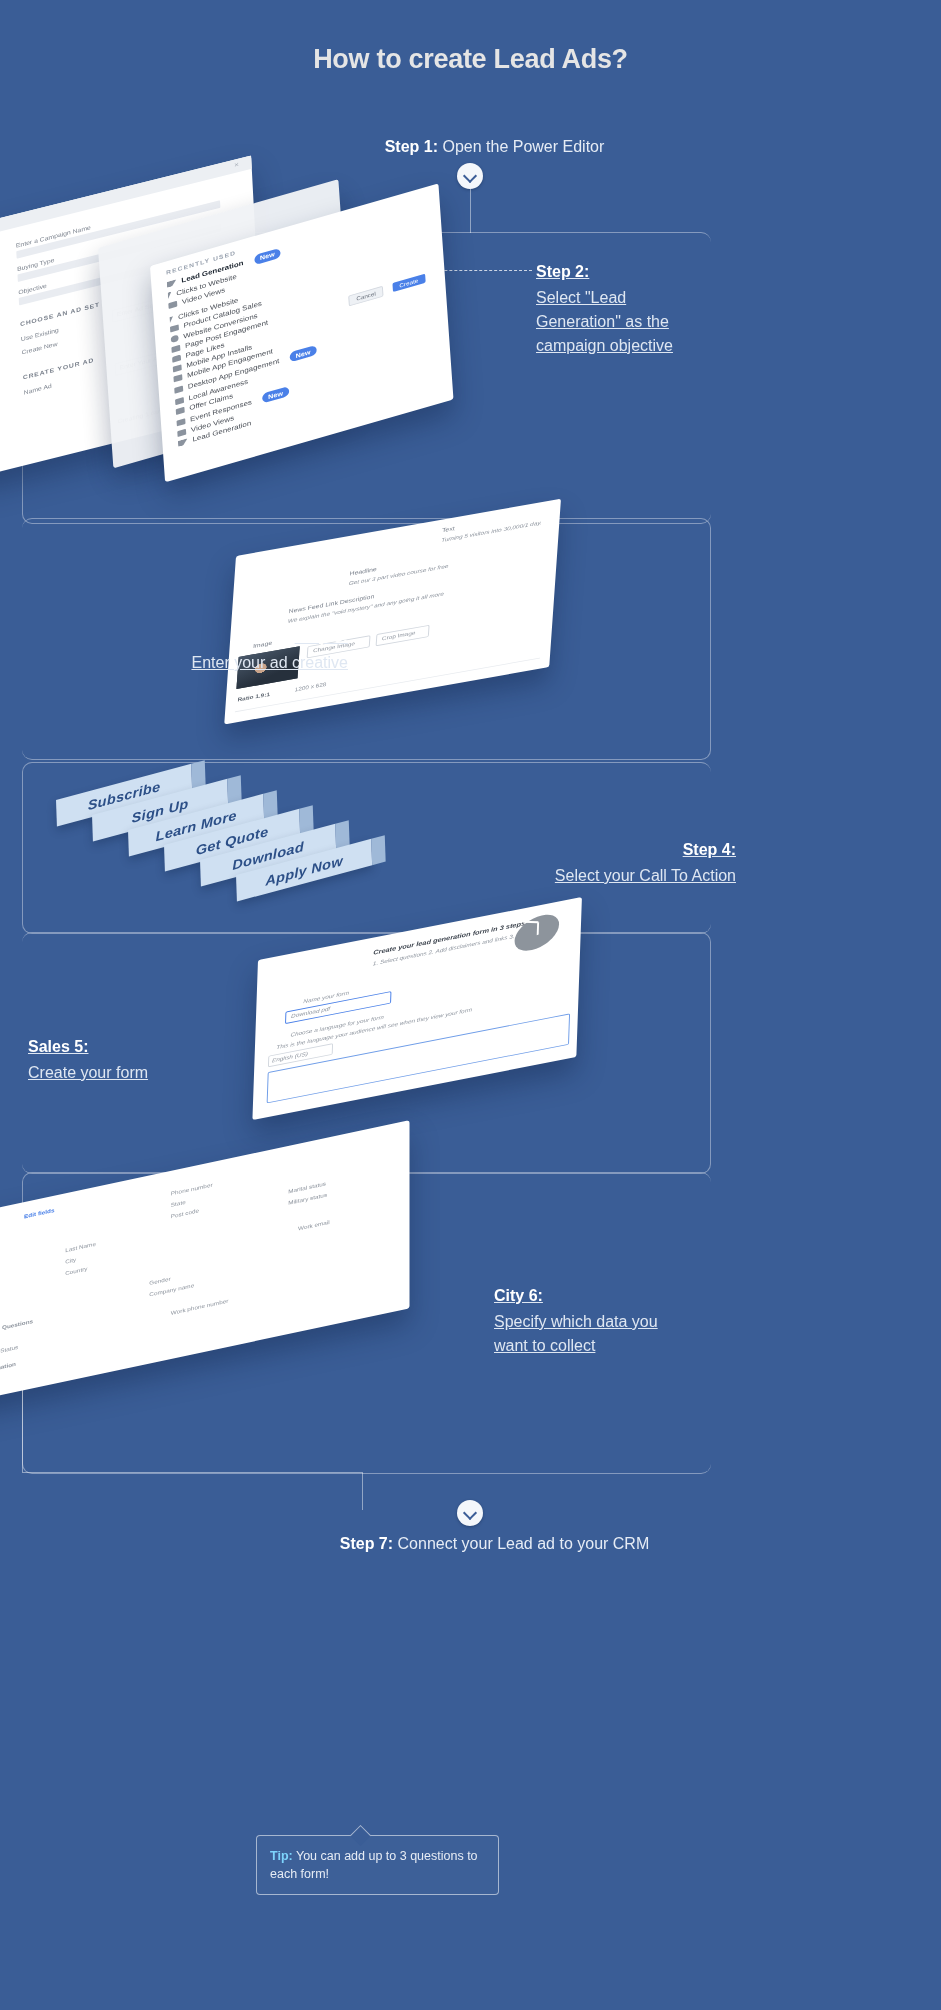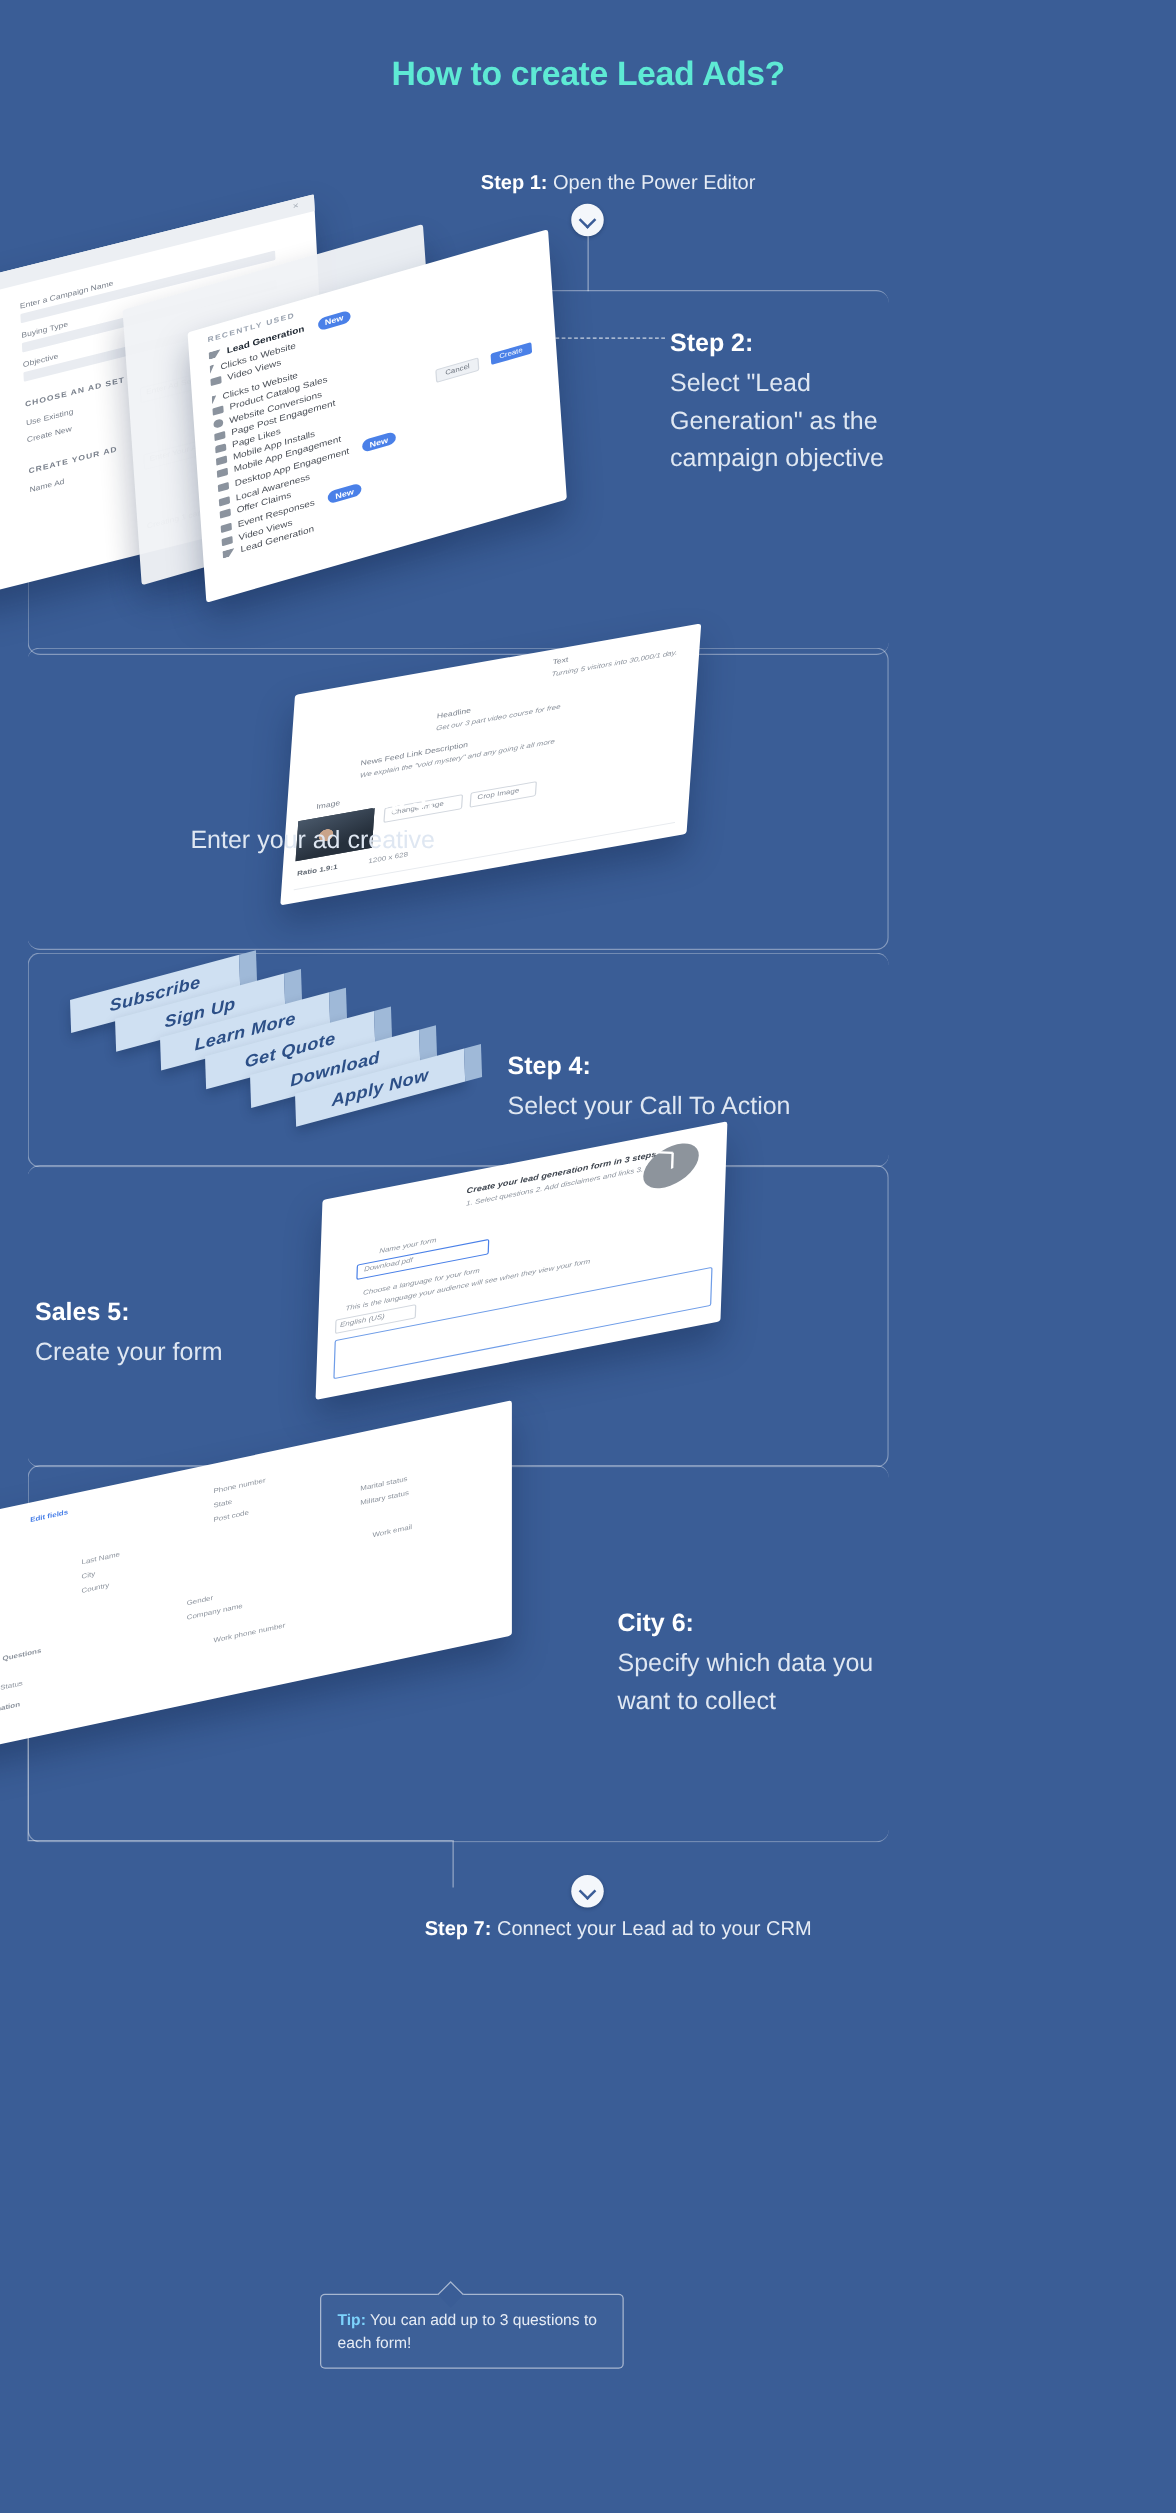--- a/index.html
+++ b/index.html
@@ -15,7 +15,7 @@
   
   .title{
     position:absolute; top:44px; left:0; width:941px; text-align:center;
-    font-size:27px; font-weight:bold; letter-spacing:-.3px; color:#5eead4;
+    font-size:27px; font-weight:bold; letter-spacing:-.3px; color:#e5e5e5;
   }
 
   

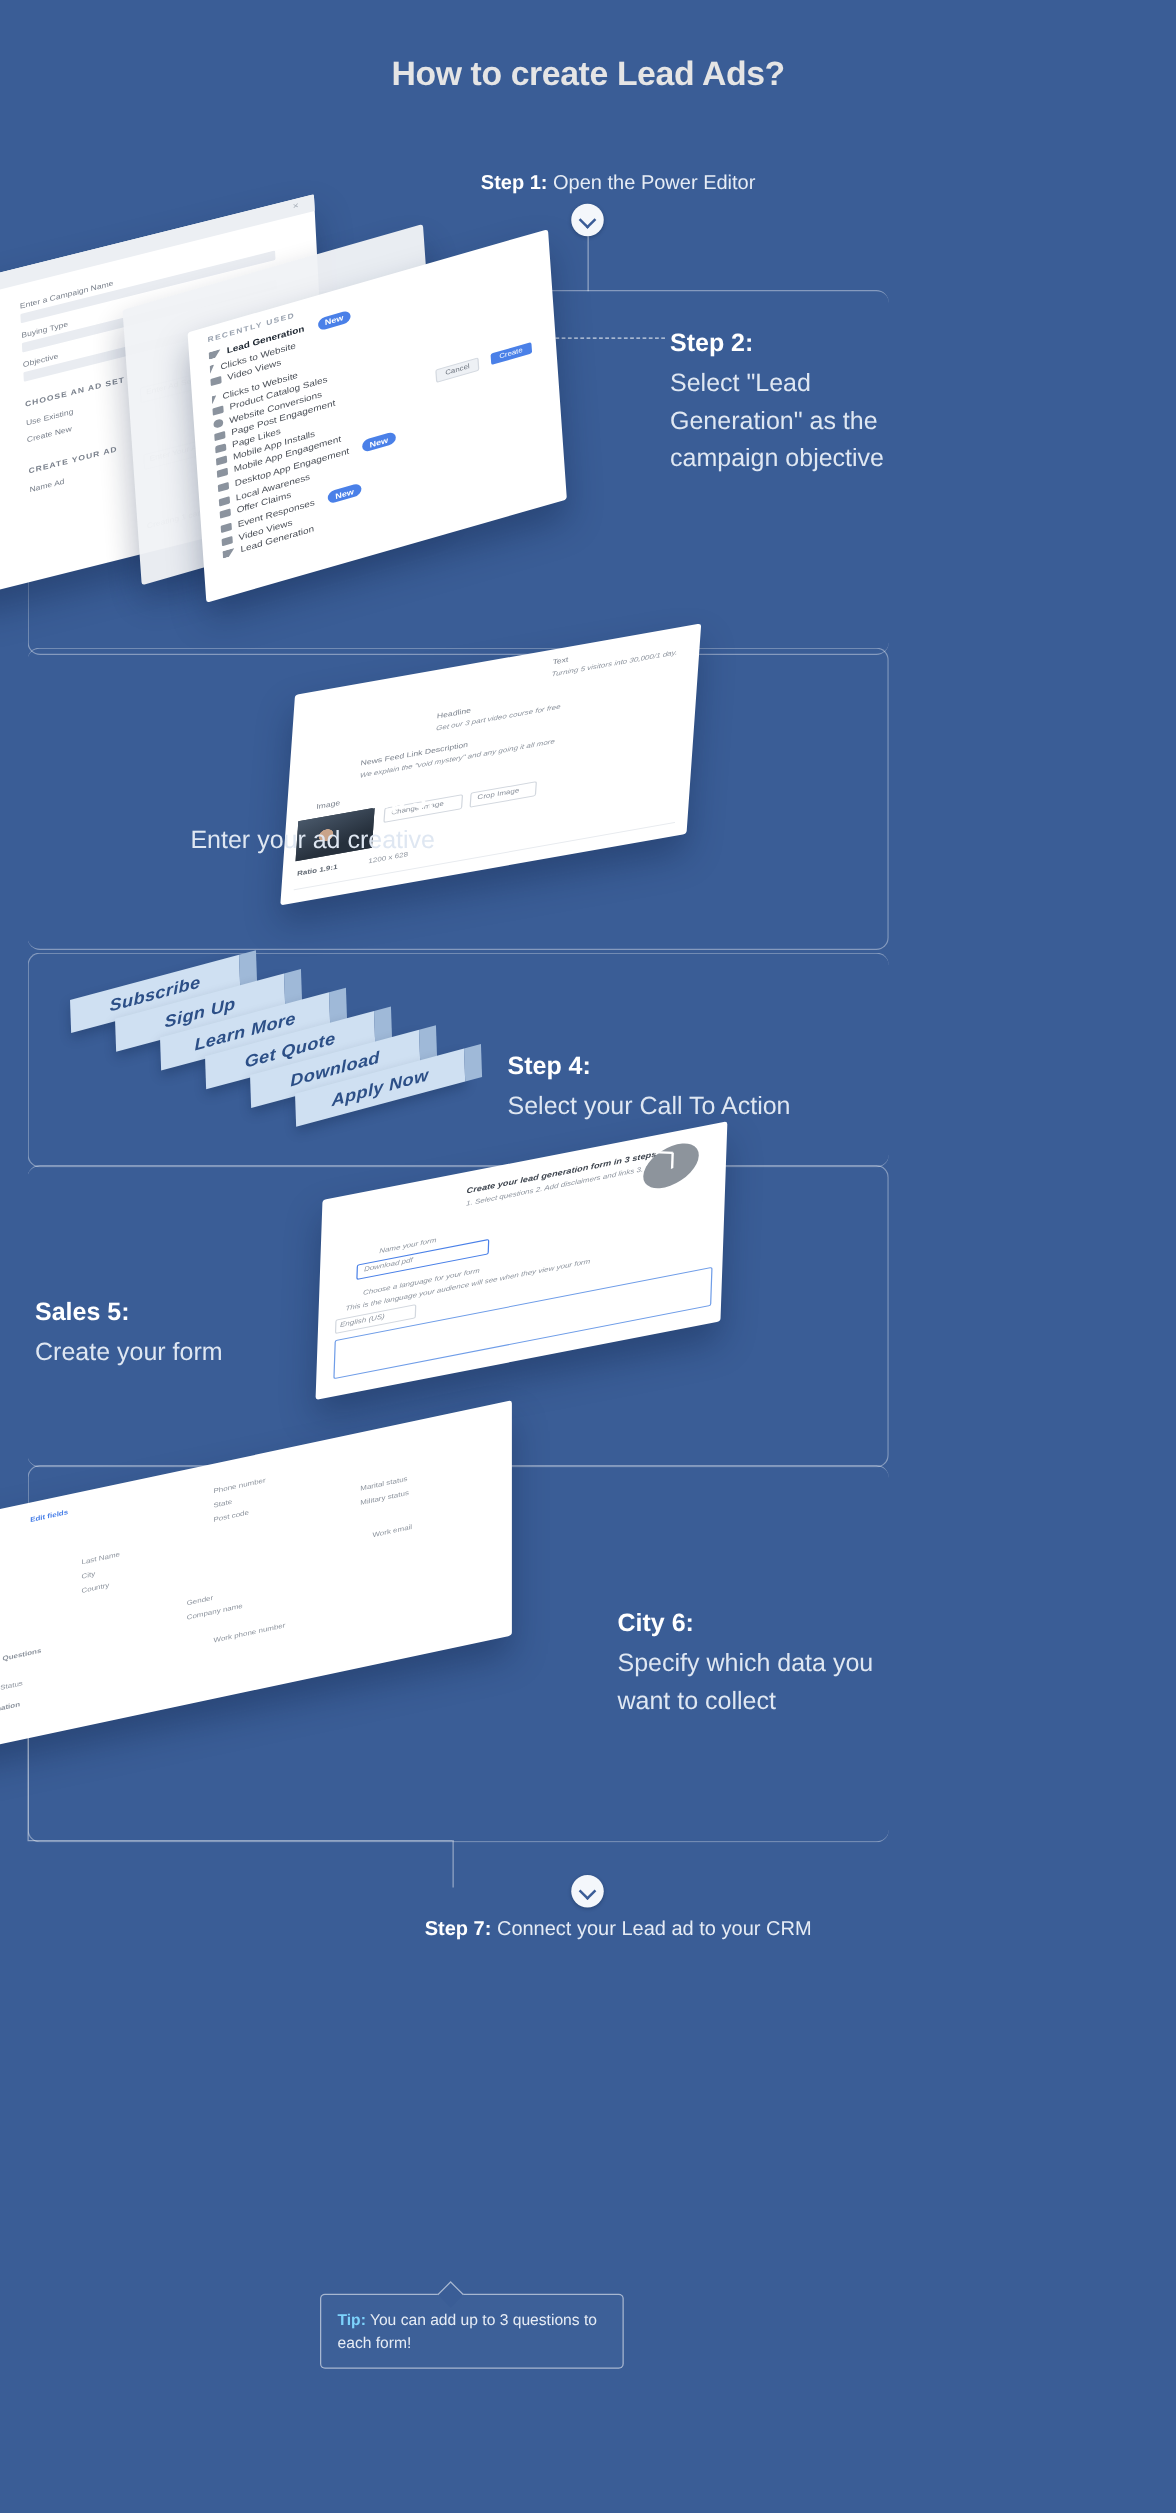--- a/index.html
+++ b/index.html
@@ -21,7 +21,7 @@
   
   .step-line{ position:absolute; font-size:16px; color:#e6ecf5; line-height:1.45;padding-left:24px; }
   .step-line b{ color:#ffffff; font-weight:bold; }
-  .step-block{ position:absolute; font-size:20px; color:#dfe7f2; line-height:1.5; }
+  .step-block{ position:absolute; font-size:16px; color:#dfe7f2; line-height:1.5;text-decoration:underline; }
   .step-block .hd{ display:block; color:#ffffff; font-weight:bold; margin-bottom:2px;}
 
   

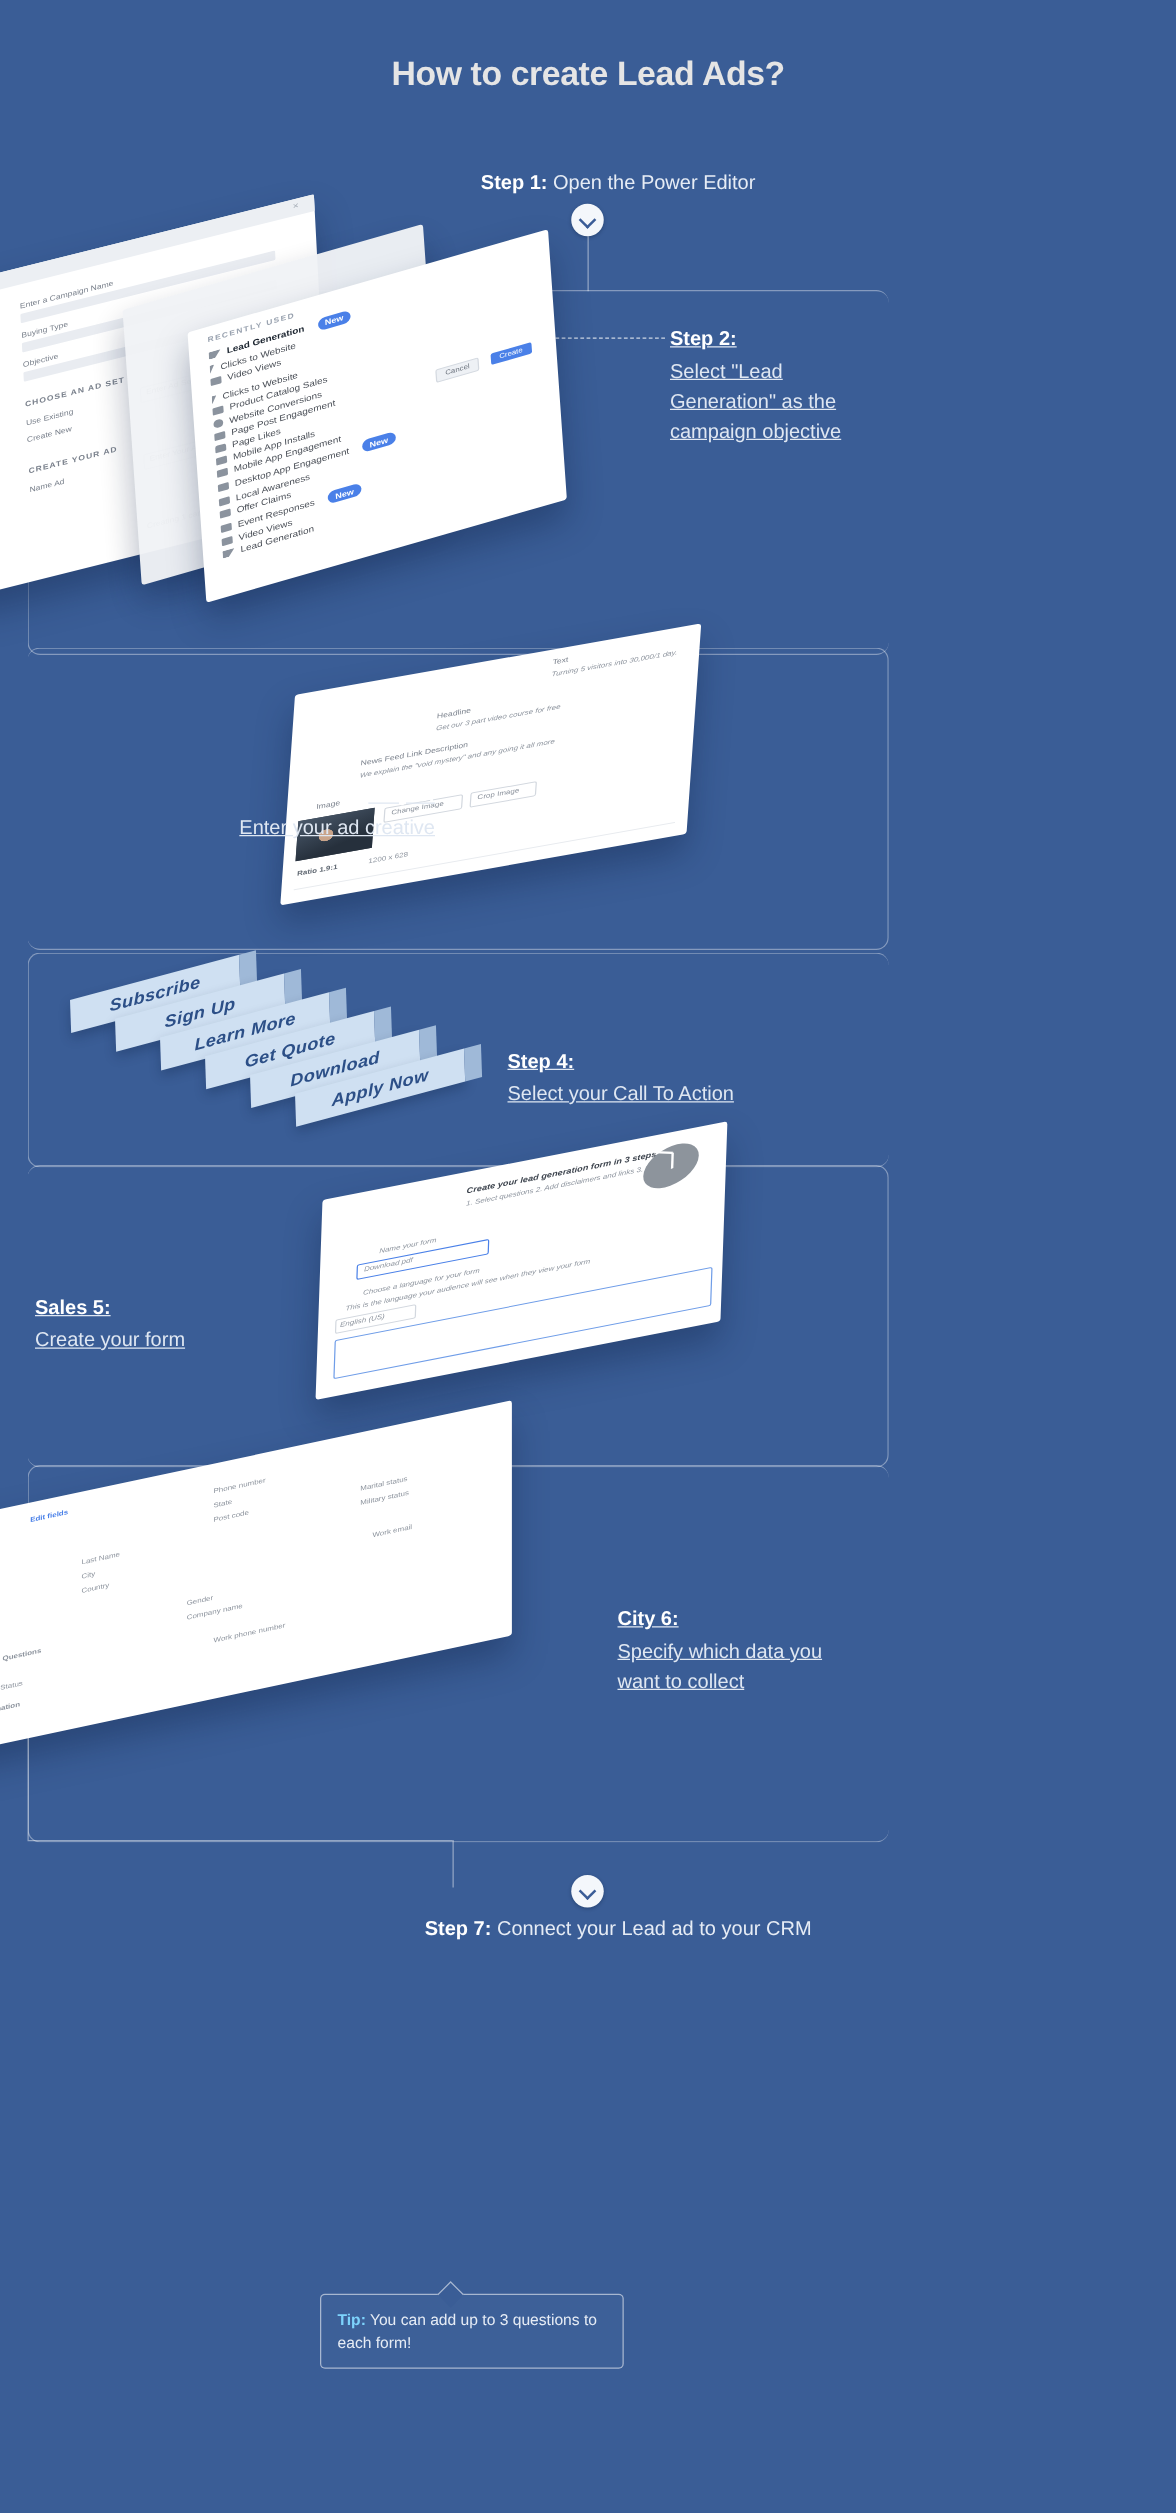--- a/index.html
+++ b/index.html
@@ -338,7 +338,7 @@
     </div>
   </div>
 
-  <div class="step-block" style="left:406px; top:838px; width:330px;">
+  <div class="step-block" style="left:406px; top:838px; width:330px;text-align:right;">
     <span class="hd">Step 4:</span>
     <span>Select your Call To Action</span>
   </div>

